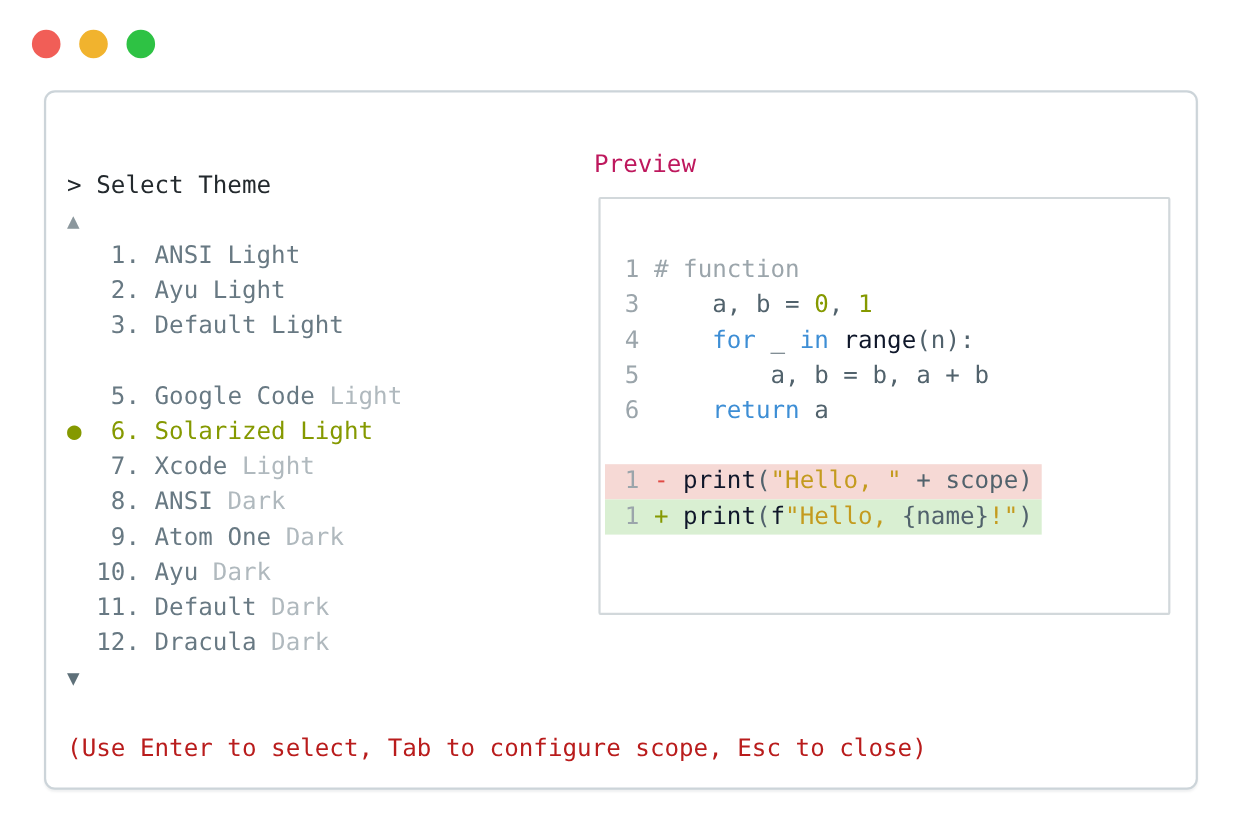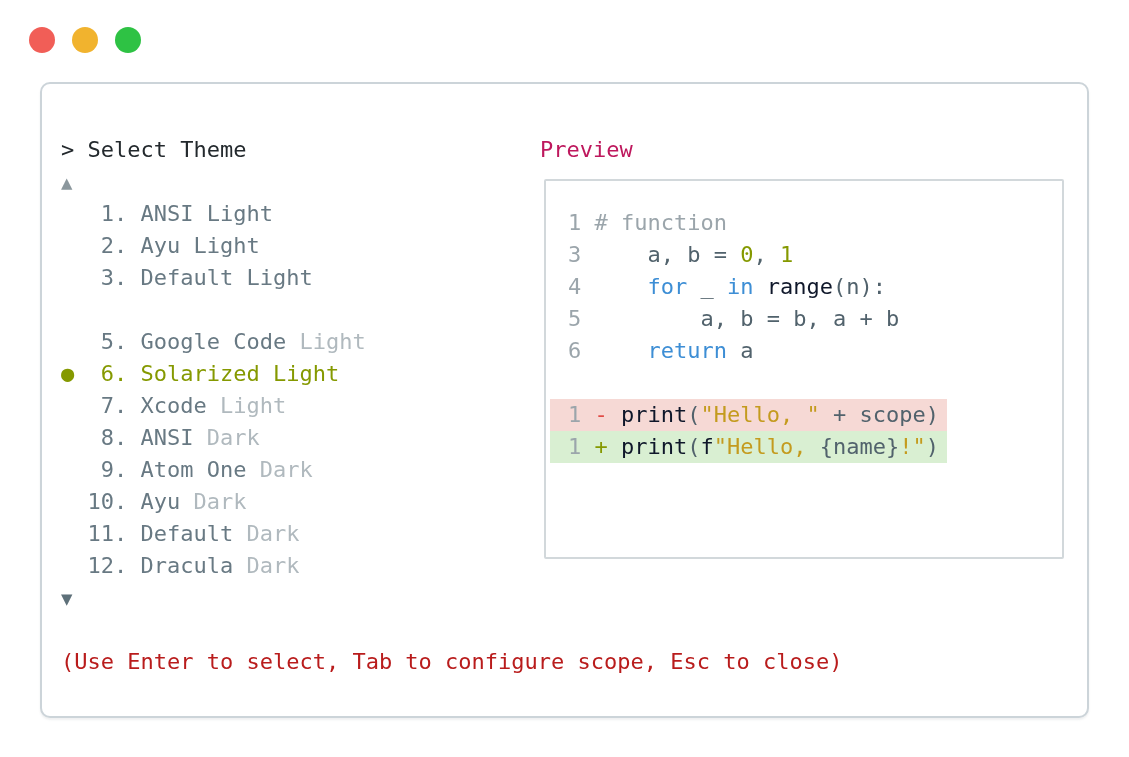--- a/index.html
+++ b/index.html
@@ -20,7 +20,7 @@
 
   .left-col{position:absolute;left:19px;top:50px;}
   .row{height:32px;line-height:32px;font-size:22px;white-space:pre;}
-  .row.header{color:#23292d;}
+  .row.header{color:#23292d;margin-top:19px;}
   .row.arrow-up{color:#8b979d;font-size:19px;}
   .row.arrow-down{color:#5e7079;font-size:19px;}
   .row.item{color:#687983;cursor:default;}

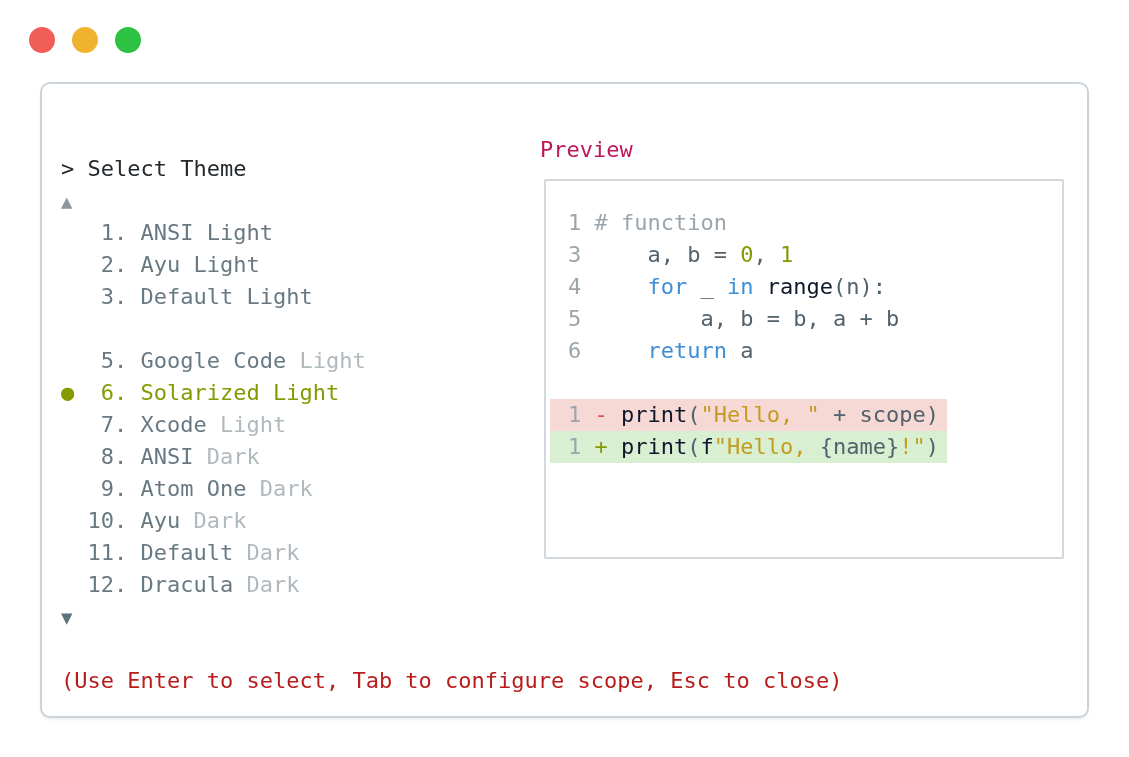--- a/index.html
+++ b/index.html
@@ -34,7 +34,7 @@
                  font-size:22px;color:#be185d;white-space:pre;}
   .preview-box{position:absolute;left:502px;top:95px;width:520px;height:380px;
                border:2px solid #d2d8db;border-radius:2px;box-sizing:border-box;
-               padding-top:26px;background:#ffffff;overflow:hidden;}
+               padding-top:49px;background:#ffffff;overflow:hidden;}
   .code-line{height:32px;line-height:32px;font-size:22px;white-space:pre;
              padding-left:22px;color:#51626c;}
   .code-line .lnum{color:#9ba5ab;}

